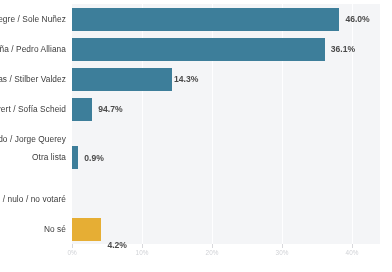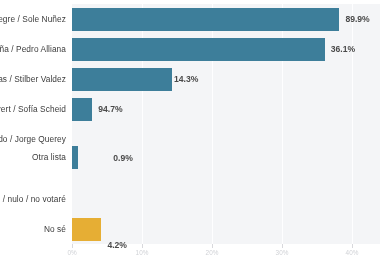--- a/index.html
+++ b/index.html
@@ -140,7 +140,7 @@
         <div class="cat-label">Efraín Alegre / Sole Nuñez</div>
         <div class="bar-wrap">
           <div class="bar" title="Efraín Alegre / Sole Nuñez 38.2%" style="width: 267.4px; background: rgb(61, 126, 154);"></div>
-          <div class="value-label" style="left: 273.4px;">89.9%</div>
+          <div class="value-label" style="left: 273.4px;">46.0%</div>
         </div>
       </div>
       <div class="row" style="top: 33.5px; height: 23px;">

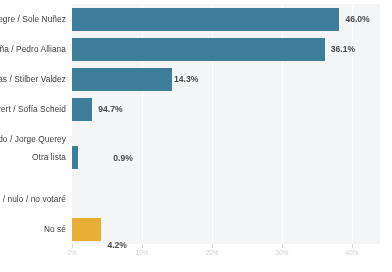--- a/index.html
+++ b/index.html
@@ -171,7 +171,7 @@
         <div class="cat-label">Otra lista</div>
         <div class="bar-wrap">
           <div class="bar" title="Otra lista 0.9%" style="width: 6.3px; background: rgb(61, 126, 154);"></div>
-          <div class="value-label" style="left: 12.3px; margin-left: 29px;">0.9%</div>
+          <div class="value-label" style="left: 12.3px;">0.9%</div>
         </div>
       </div>
       <div class="row" style="top: 183.5px; height: 23px;">

